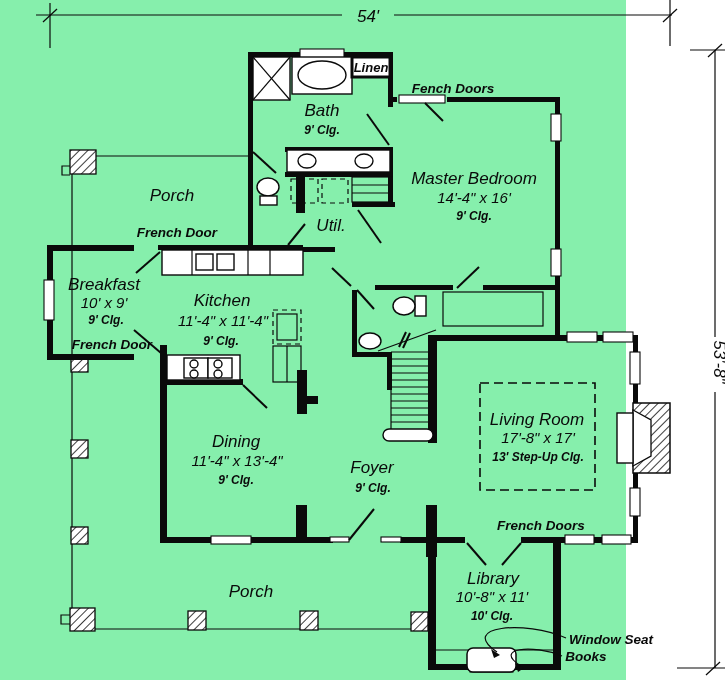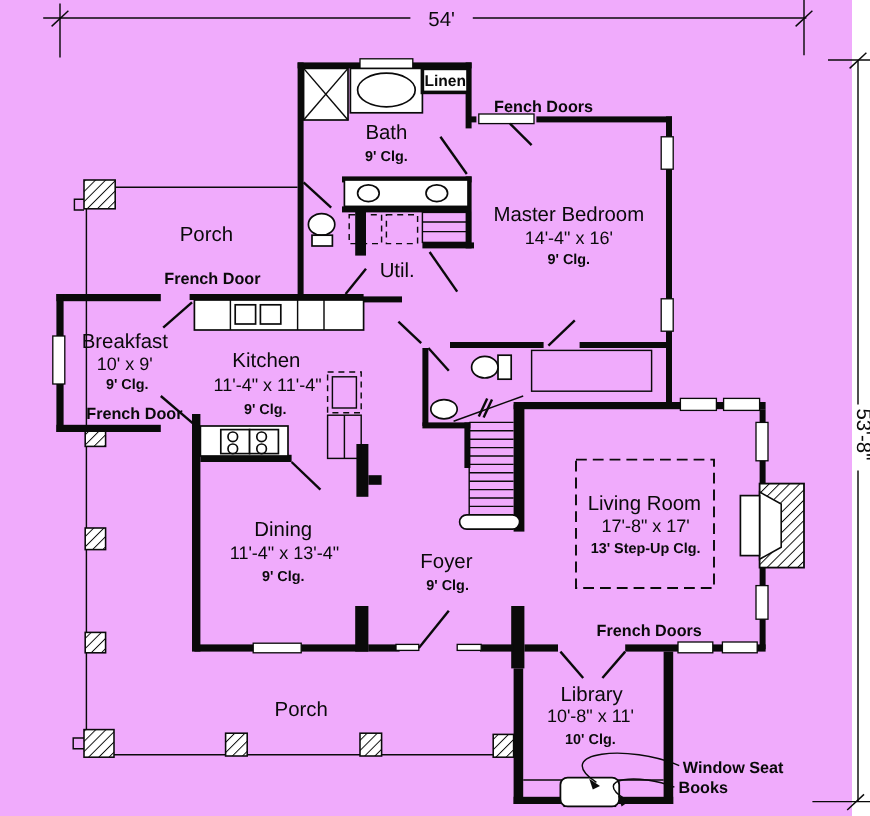--- a/index.html
+++ b/index.html
@@ -3,7 +3,7 @@
 <meta charset="utf-8">
 <style>
   html,body{margin:0;padding:0;background:#fff;}
-  #plan{position:relative;width:710px;height:680px;background:#f0abfc;font-family:"Liberation Sans",sans-serif;}
+  #plan{position:relative;width:626px;height:680px;background:#86efac;font-family:"Liberation Sans",sans-serif;font-style:italic;}
   svg{position:absolute;left:0;top:0;}
   text{fill:#0a0a0a;font-family:"Liberation Sans",sans-serif;}
   .room-name{font-size:17px;}

